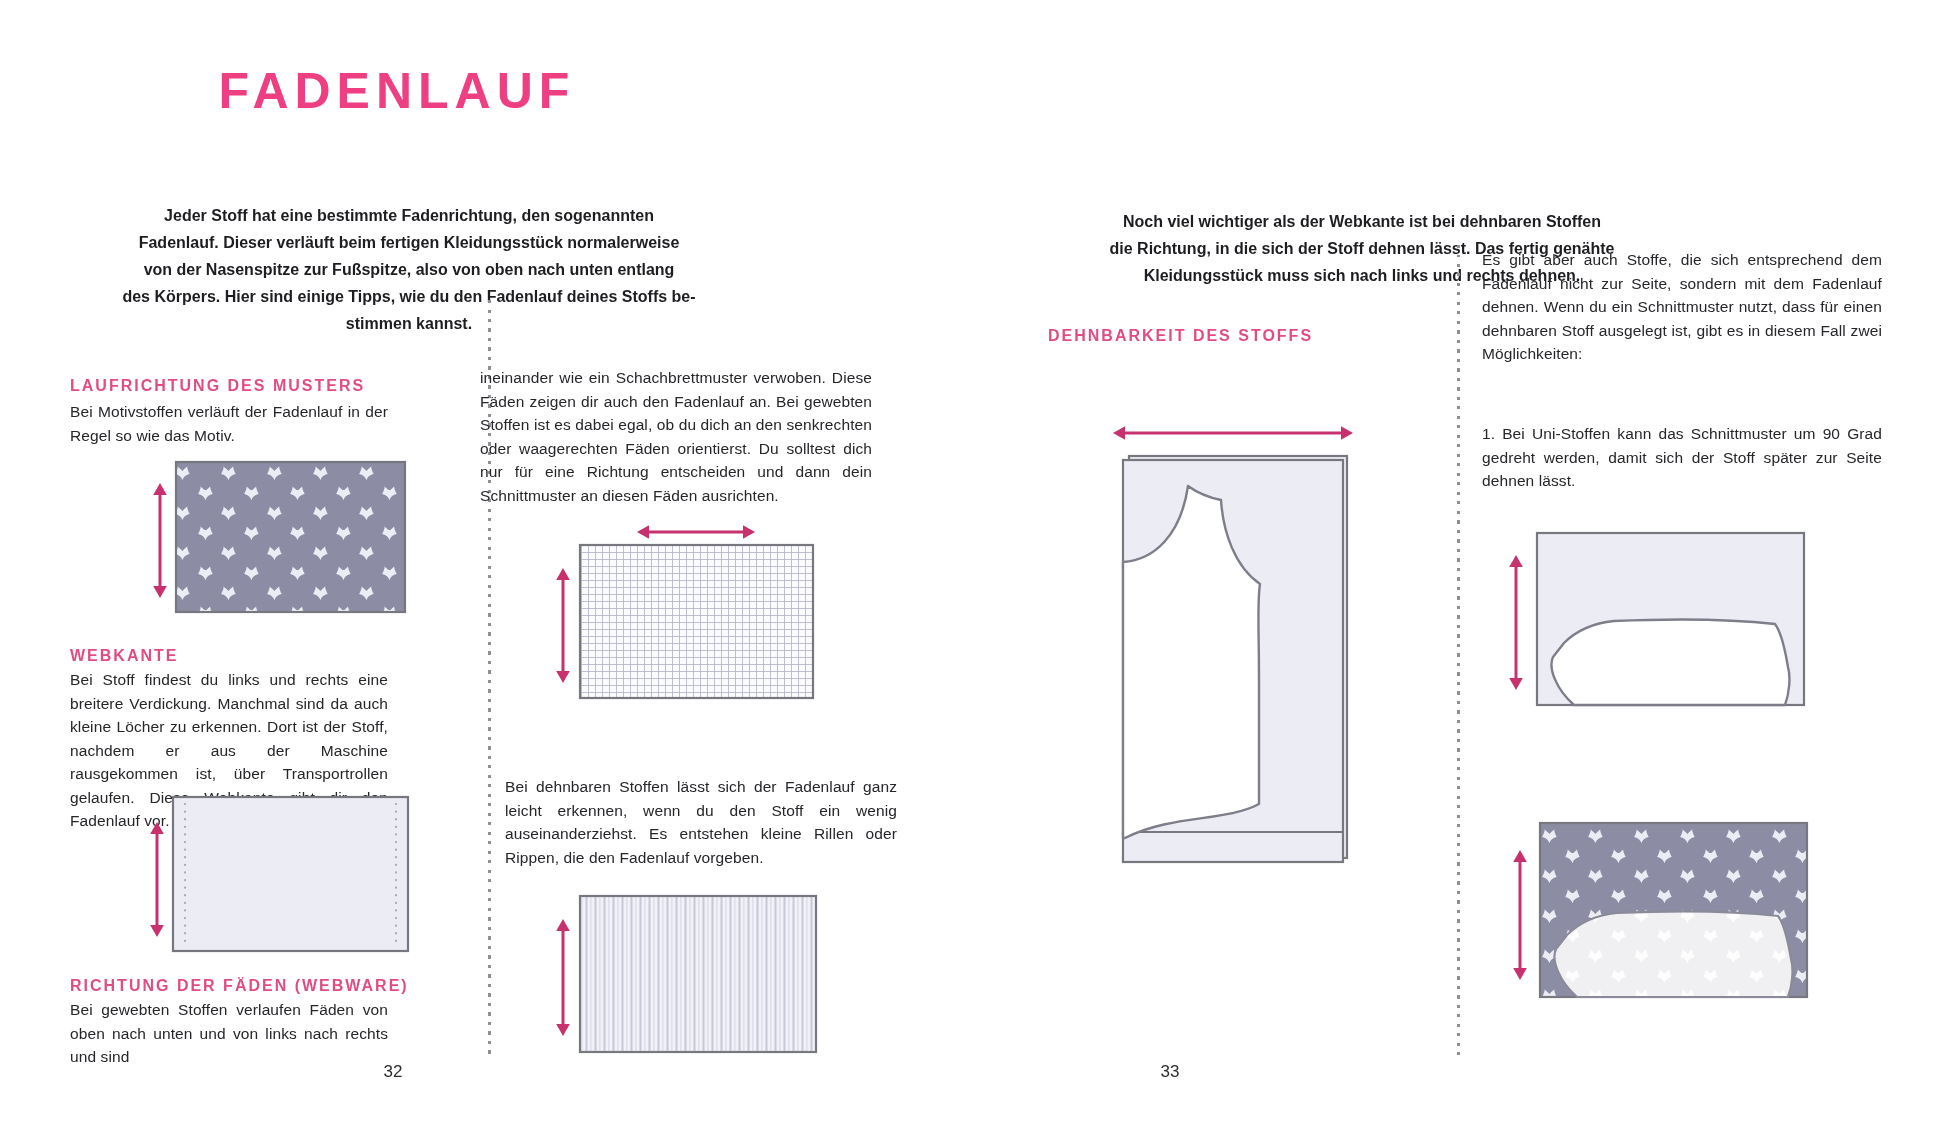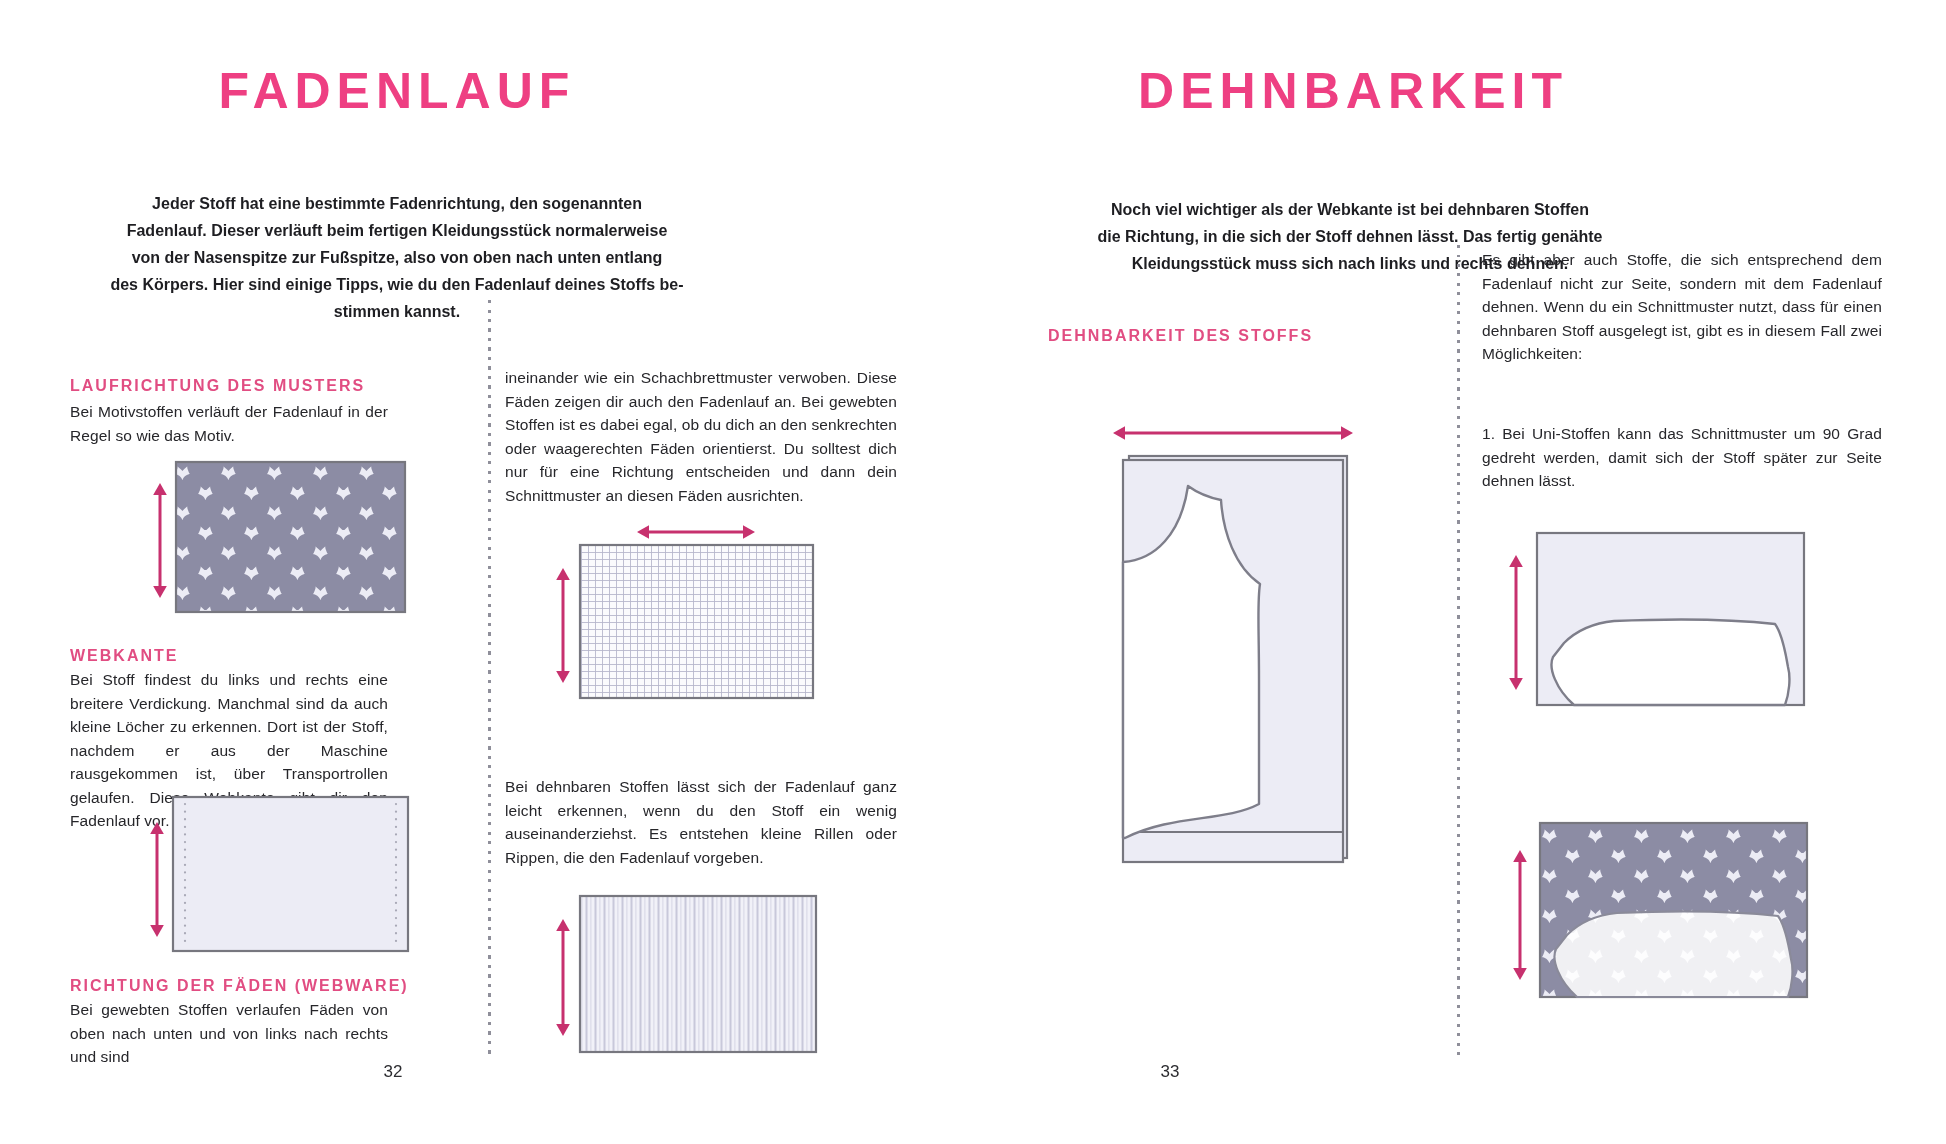--- a/index.html
+++ b/index.html
@@ -126,7 +126,6 @@
 
   <p class="pgnum" style="left:343px;top:1062px;width:100px;">32</p>
 
-  <h1 class="ptitle" style="left:1053px;top:62px;width:600px;">DEHNBARKEIT</h1>
 
   <p class="intro" style="left:1030px;top:196px;width:640px;">Noch viel wichtiger als der Webkante ist bei dehnbaren Stoffen
 die Richtung, in die sich der Stoff dehnen lässt. Das fertig genähte

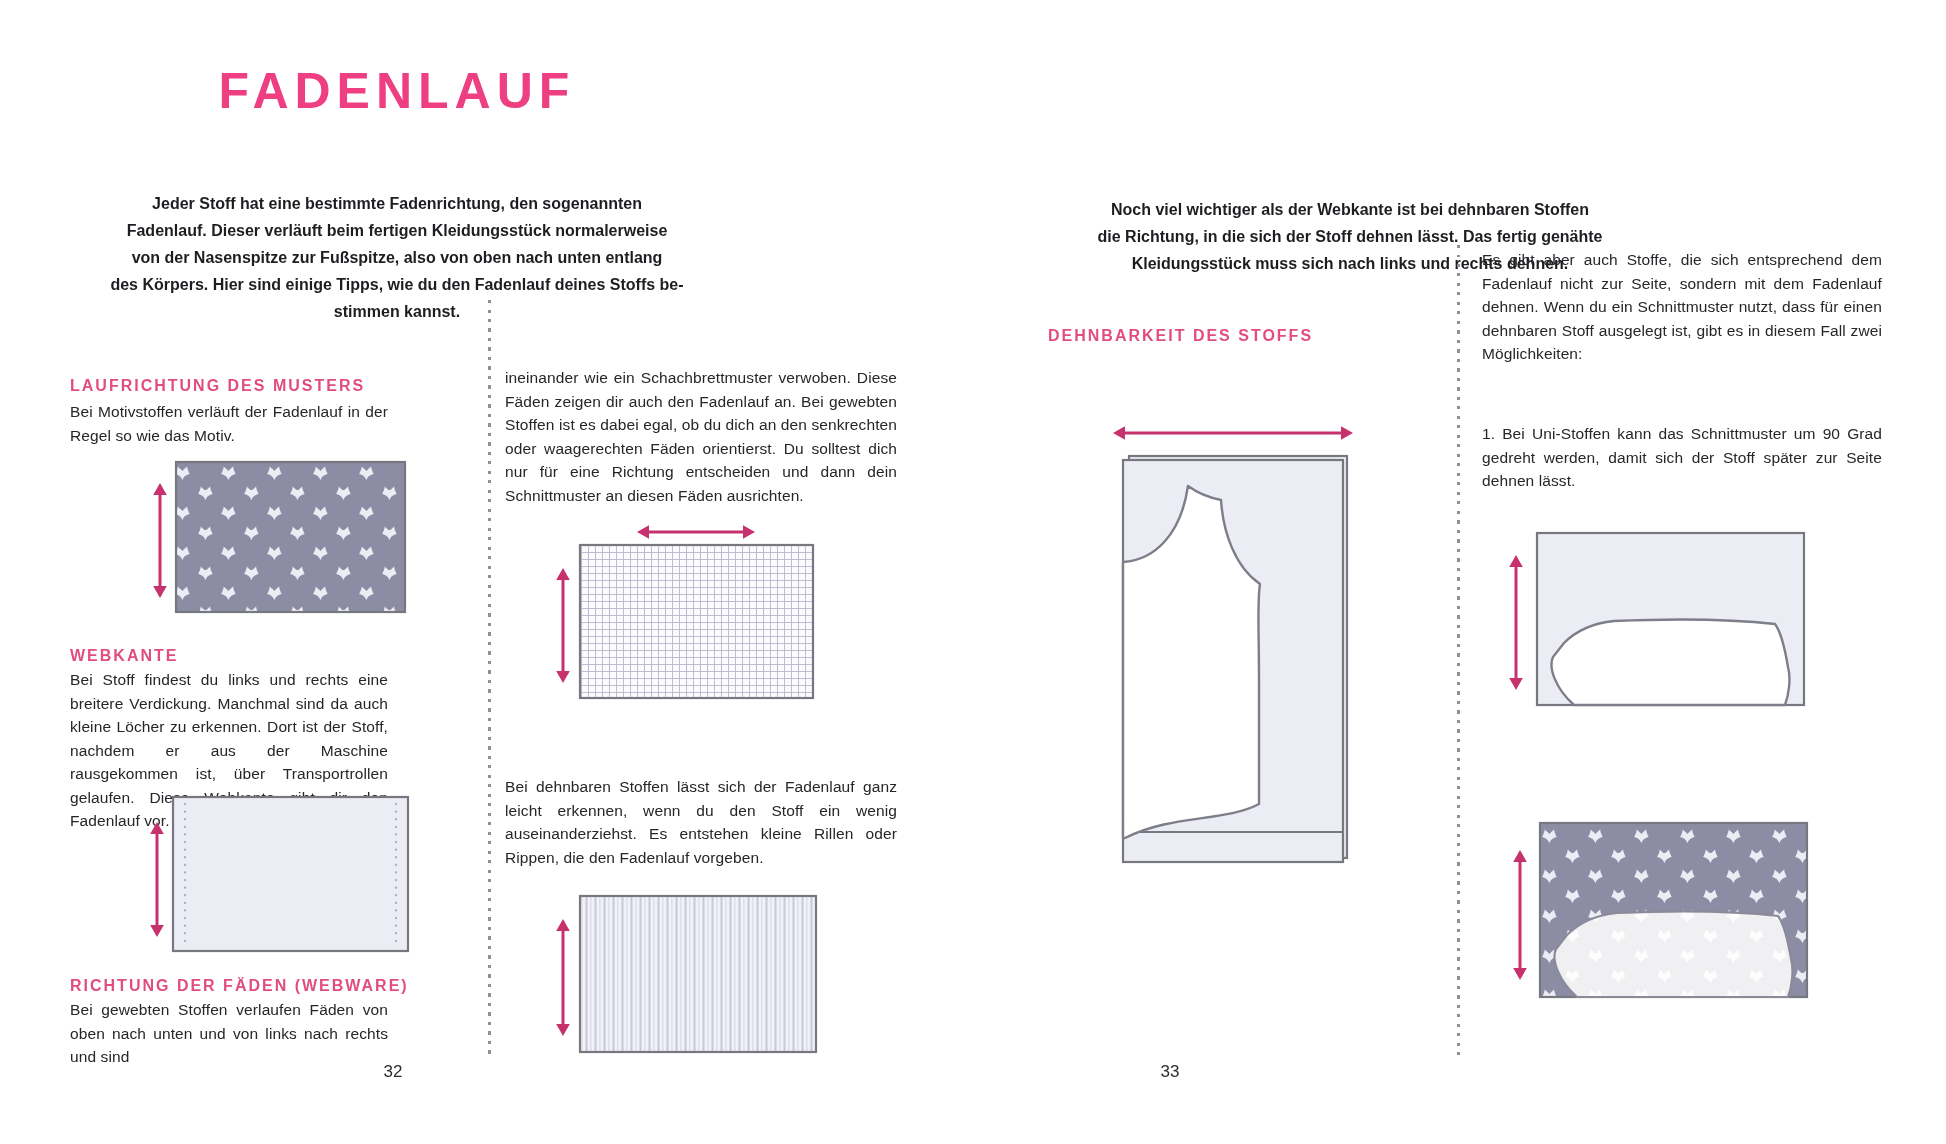--- a/index.html
+++ b/index.html
@@ -8,7 +8,7 @@
   .ptitle{position:absolute;font-weight:bold;font-size:50px;letter-spacing:6px;
           color:var(--accent);text-align:center;margin:0;}
   .intro{position:absolute;font-weight:bold;font-size:16px;line-height:27px;text-align:center;
-         color:#1e1e22;white-space:pre-line;margin:0;}
+         color:#1e1e22;white-space:pre-line;margin:12px;}
   .shead{position:absolute;font-weight:bold;font-size:16px;letter-spacing:2px;
          color:var(--heading);white-space:pre;line-height:23px;margin:0;}
   .body{position:absolute;font-size:15.5px;line-height:23.5px;text-align:justify;

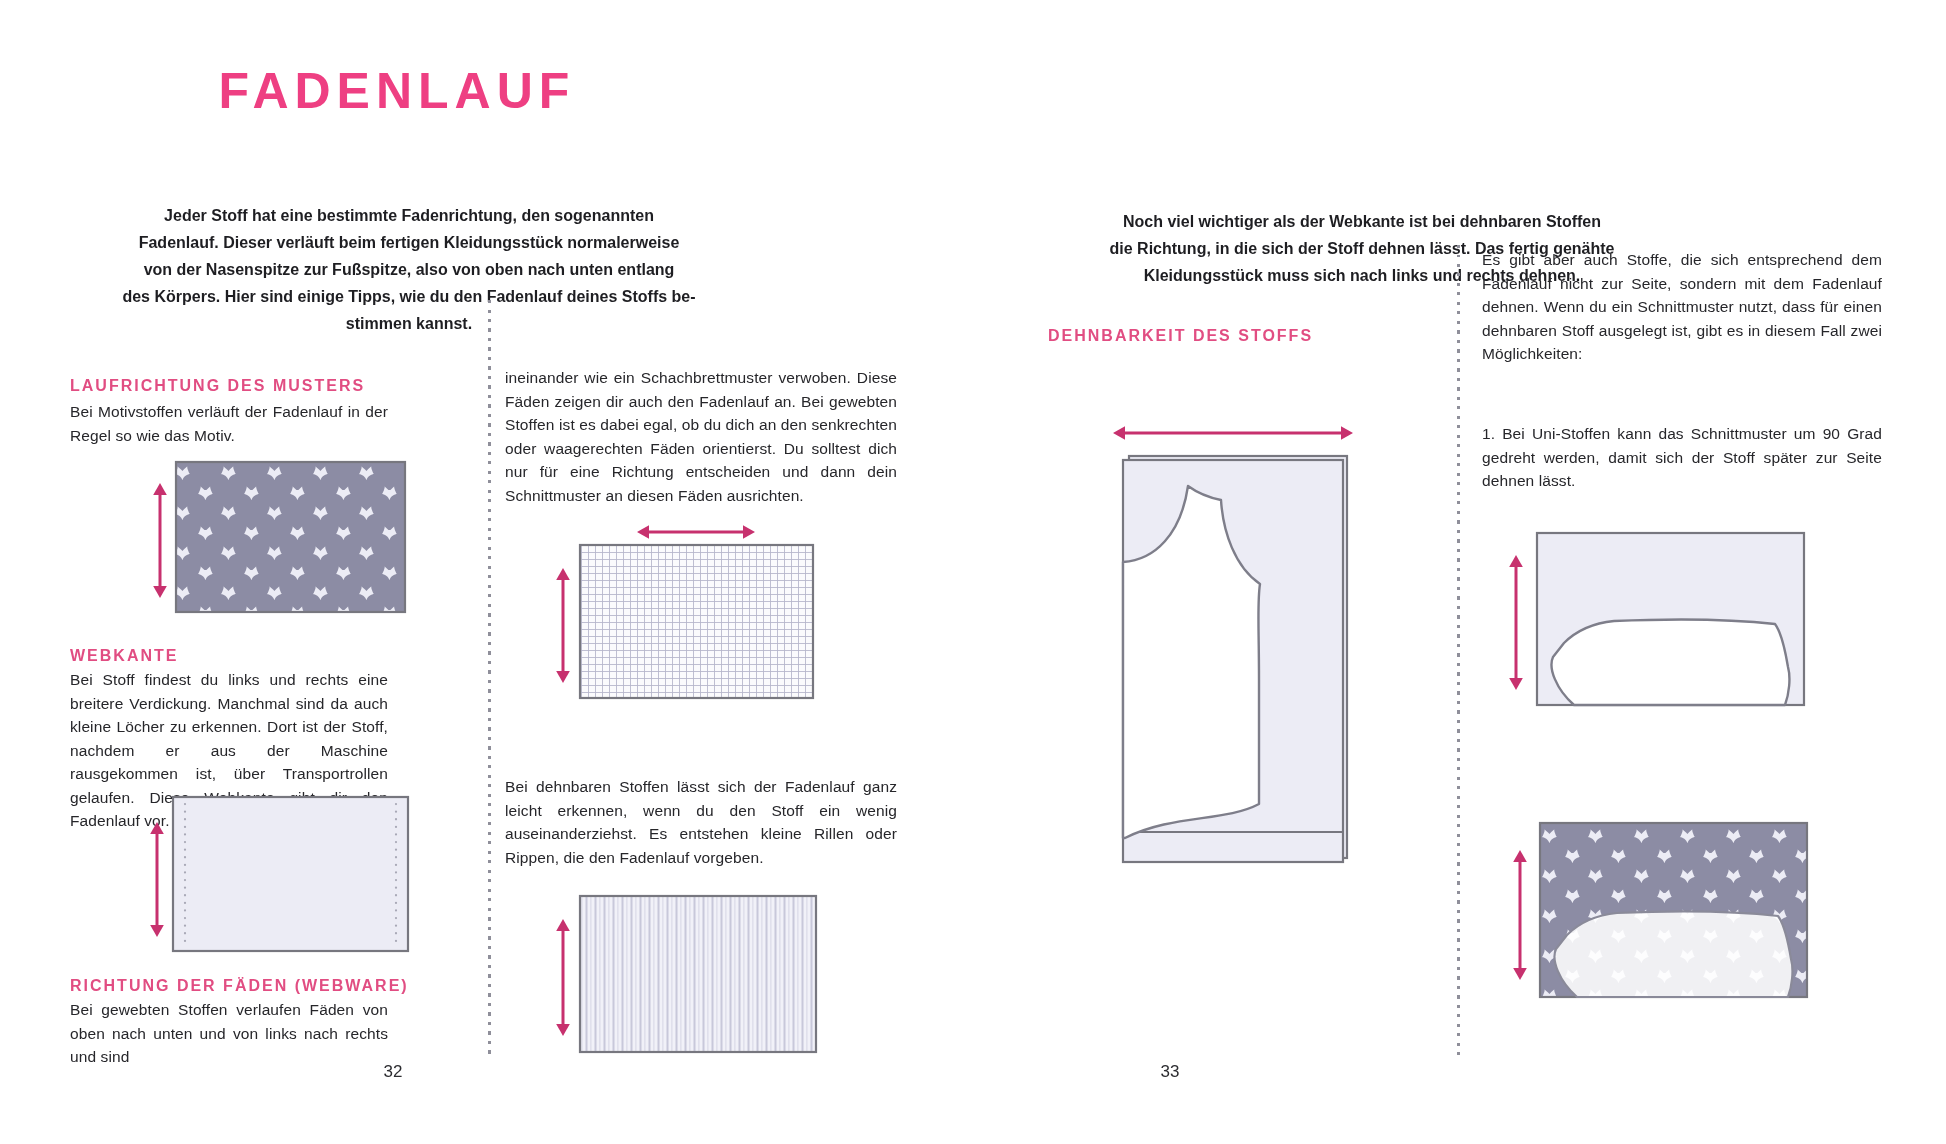--- a/index.html
+++ b/index.html
@@ -97,7 +97,7 @@
   <h2 class="shead" style="left:70px;top:974px;">RICHTUNG DER FÄDEN (WEBWARE)</h2>
   <p class="body" style="left:70px;top:998px;width:318px;">Bei gewebten Stoffen verlaufen Fäden von oben nach unten und von links nach rechts und sind</p>
 
-  <p class="body" style="left:505px;top:366px;width:392px;">ineinander wie ein Schachbrettmuster verwoben. Diese Fäden zeigen dir auch den Fadenlauf an. Bei gewebten Stoffen ist es dabei egal, ob du dich an den senkrechten oder waagerechten Fäden orientierst. Du solltest dich nur für eine Richtung entscheiden und dann dein Schnittmuster an diesen Fäden ausrichten.</p>
+  <p class="body" style="left:480px;top:366px;width:392px;">ineinander wie ein Schachbrettmuster verwoben. Diese Fäden zeigen dir auch den Fadenlauf an. Bei gewebten Stoffen ist es dabei egal, ob du dich an den senkrechten oder waagerechten Fäden orientierst. Du solltest dich nur für eine Richtung entscheiden und dann dein Schnittmuster an diesen Fäden ausrichten.</p>
 
   <svg class="diagram" style="left:540px;top:518px;" width="290" height="185" viewBox="0 0 290 185">
     <g>

